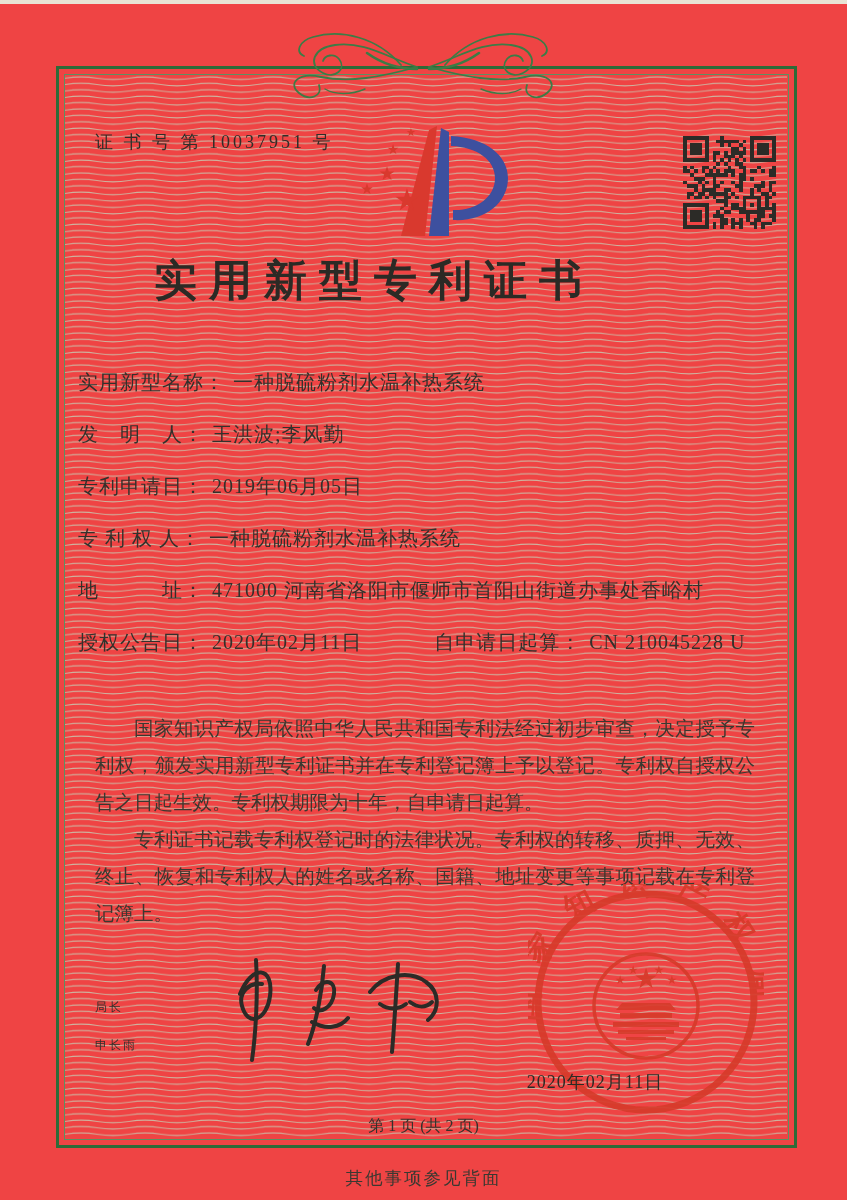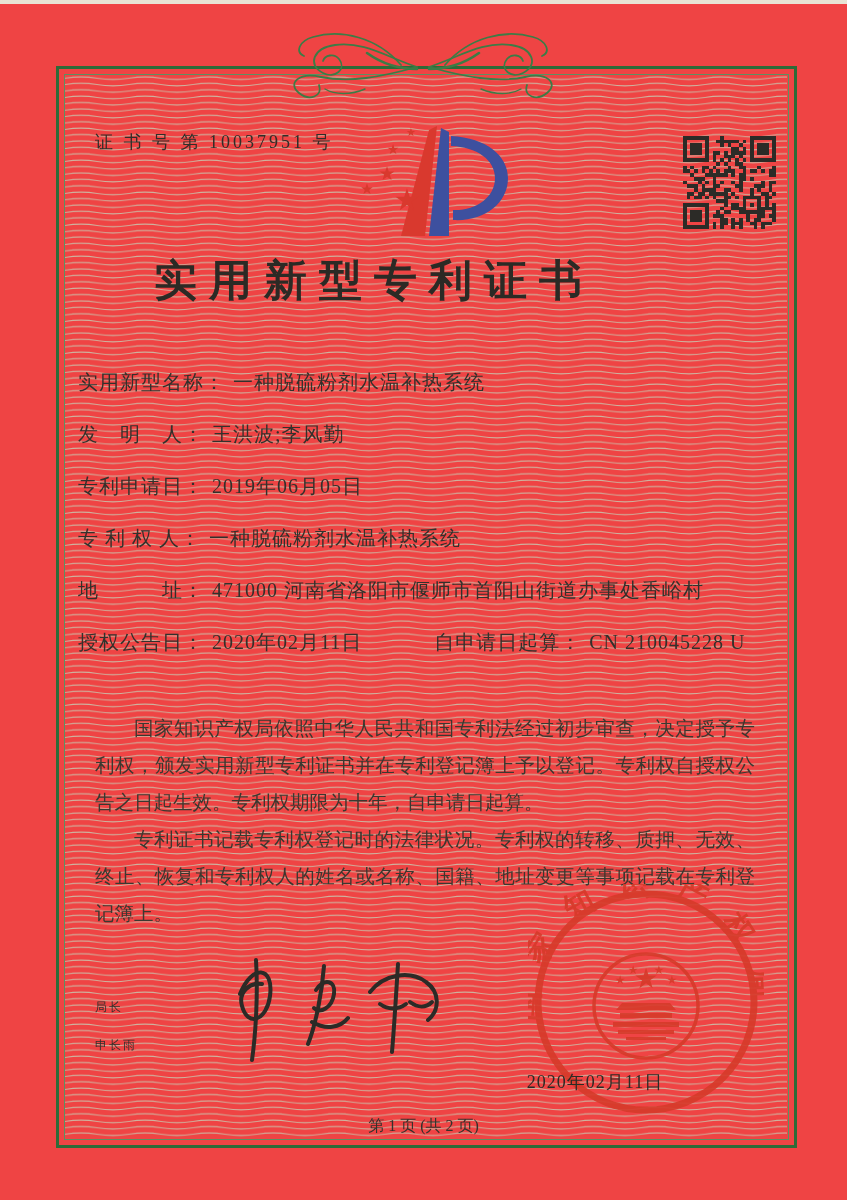--- a/index.html
+++ b/index.html
@@ -527,6 +527,7 @@
   <div class="seal-date">2020年02月11日</div>
 
   <div class="page-info">第 1 页 (共 2 页)</div>
+  <div class="backside-note">其他事项参见背面</div>
 
 </div>
 

